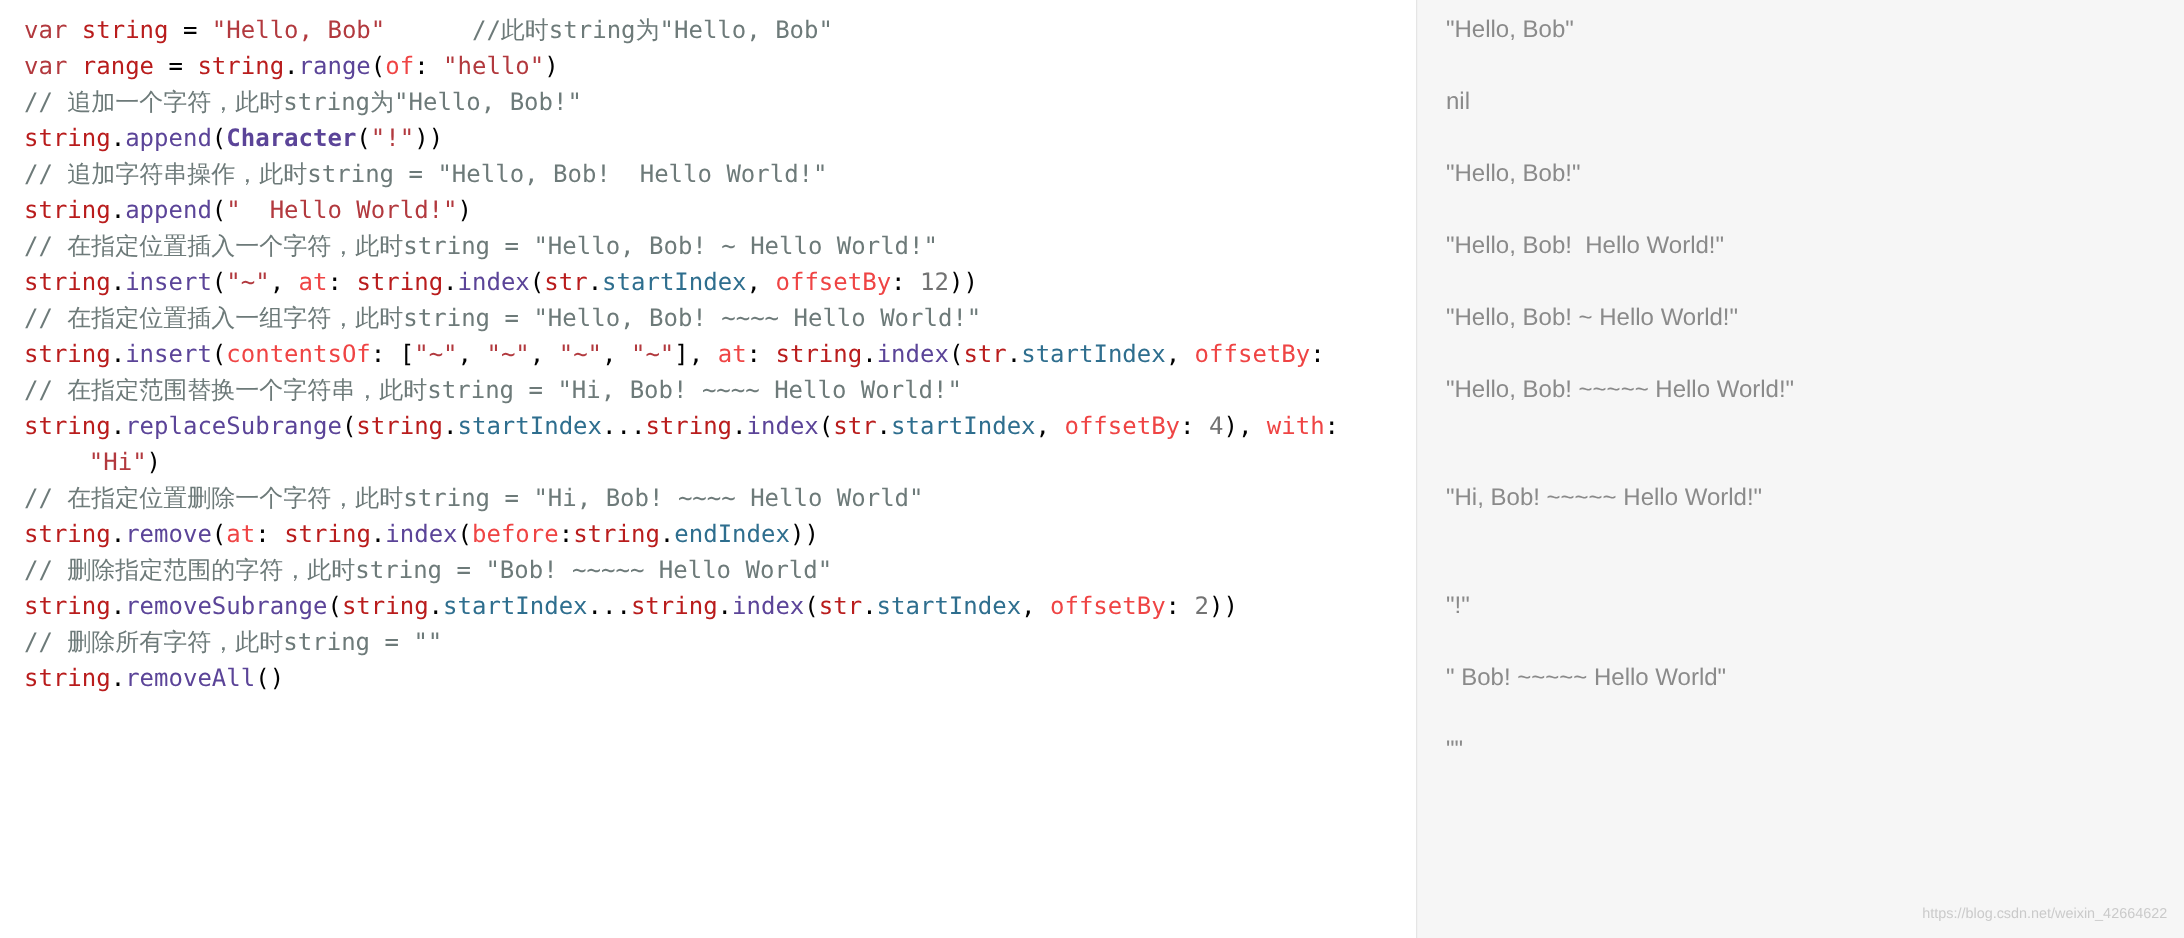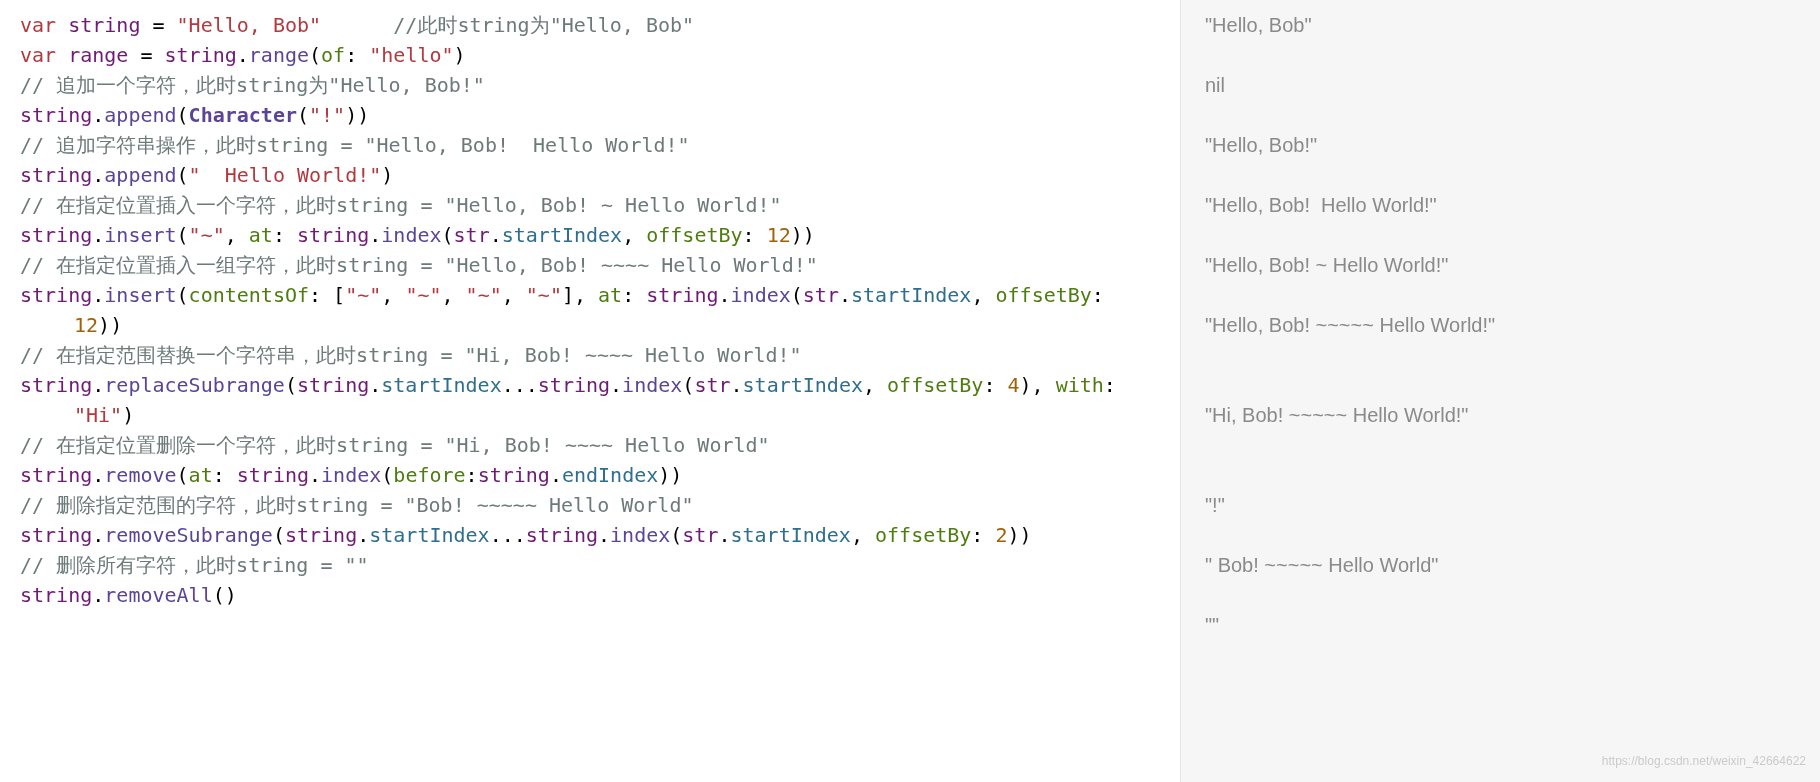--- a/index.html
+++ b/index.html
@@ -50,7 +50,7 @@
     padding-left: 54px;
   }
   .tok-keyword { color: #b2393e; text-align: right; } 
-  .tok-var     { color: #701a75; } 
+  .tok-var     { color: #b91c1c; } 
   .tok-string  { color: #b2393e; } 
   .tok-comment { color: #6d7a79; }
   .tok-method  { color: #5b4498; } 

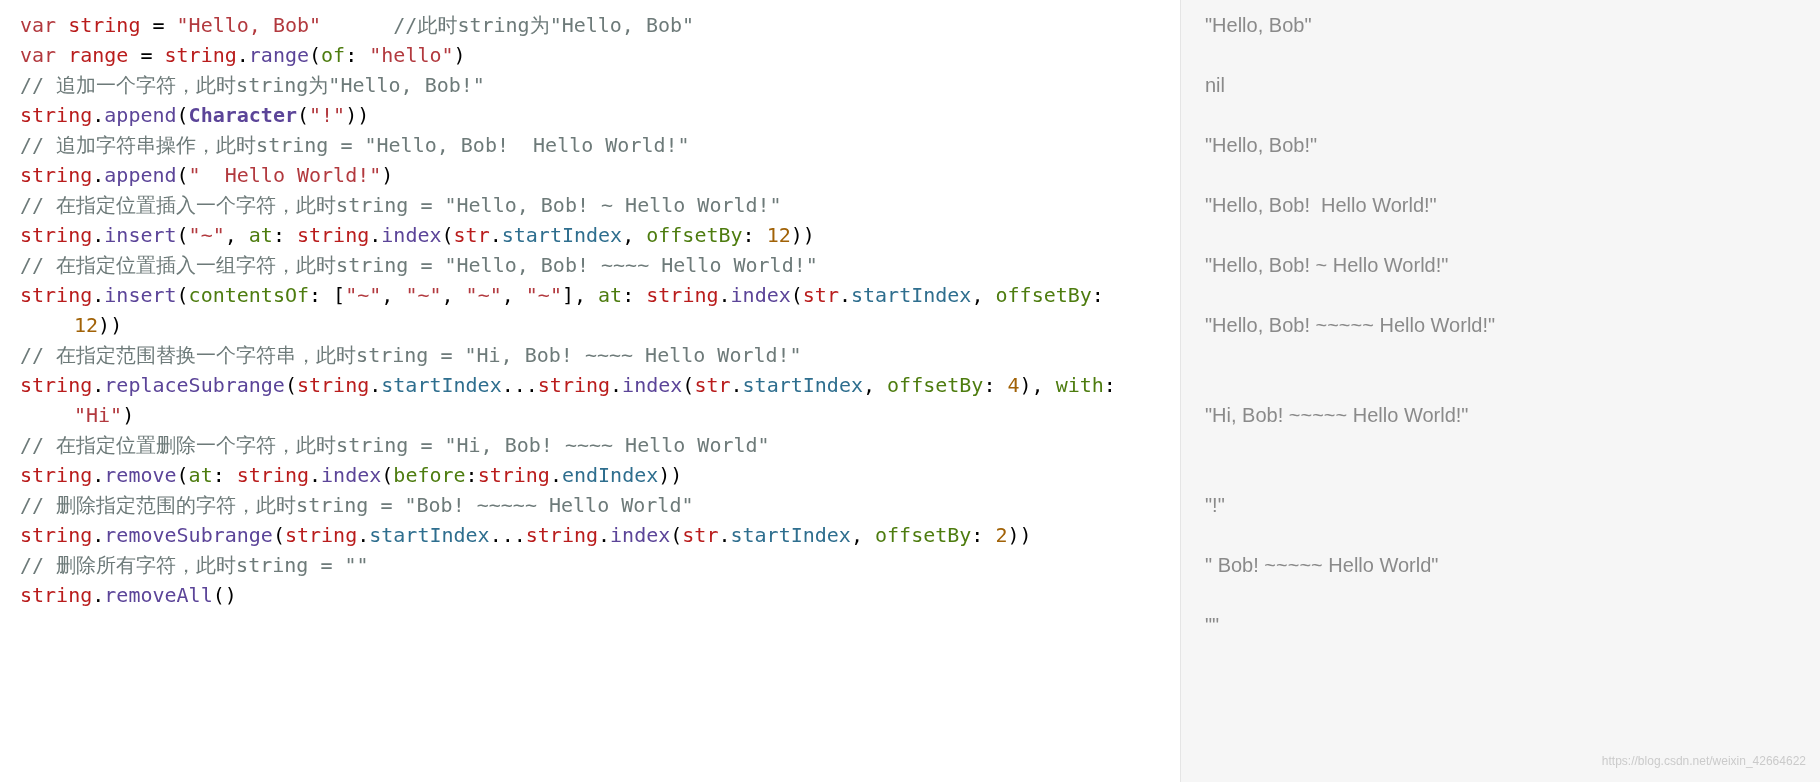--- a/index.html
+++ b/index.html
@@ -55,7 +55,7 @@
   .tok-comment { color: #6d7a79; }
   .tok-method  { color: #5b4498; } 
   .tok-param   { color: #2e6e8e; } 
-  .tok-label   { color: #4d7c0f; } 
+  .tok-label   { color: #ef4444; } 
   .tok-num     { color: #a16207; }
   .tok-type    { color: #5b4498; font-weight: bold; } 
   .tok-plain   { color: #000000; }

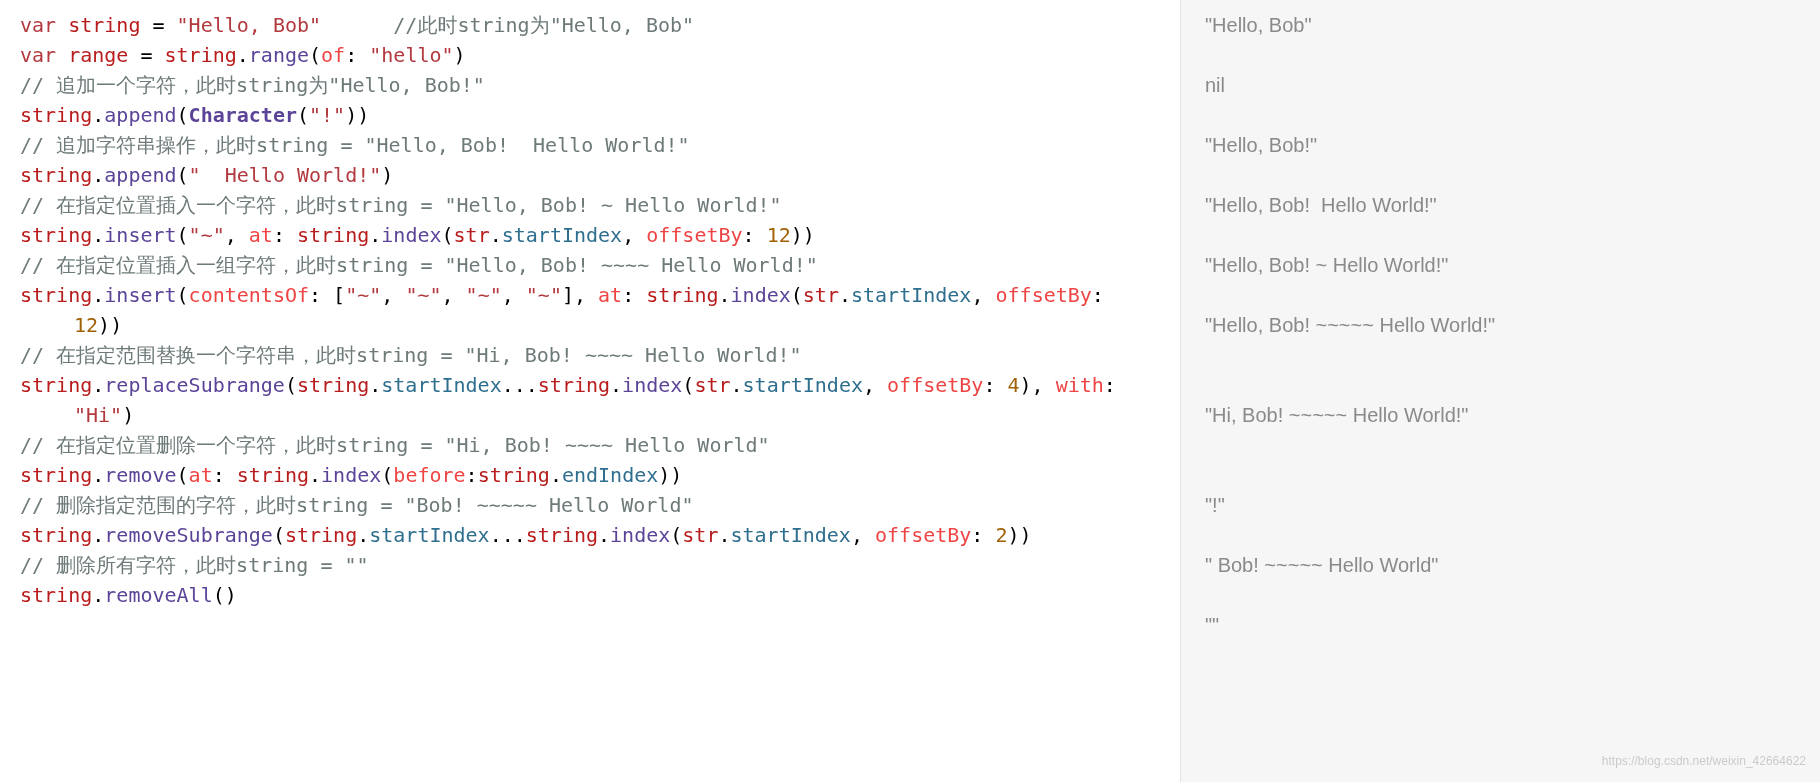--- a/index.html
+++ b/index.html
@@ -56,7 +56,7 @@
   .tok-method  { color: #5b4498; } 
   .tok-param   { color: #2e6e8e; } 
   .tok-label   { color: #ef4444; } 
-  .tok-num     { color: #a16207; }
+  .tok-num     { color: #737373; }
   .tok-type    { color: #5b4498; font-weight: bold; } 
   .tok-plain   { color: #000000; }
 

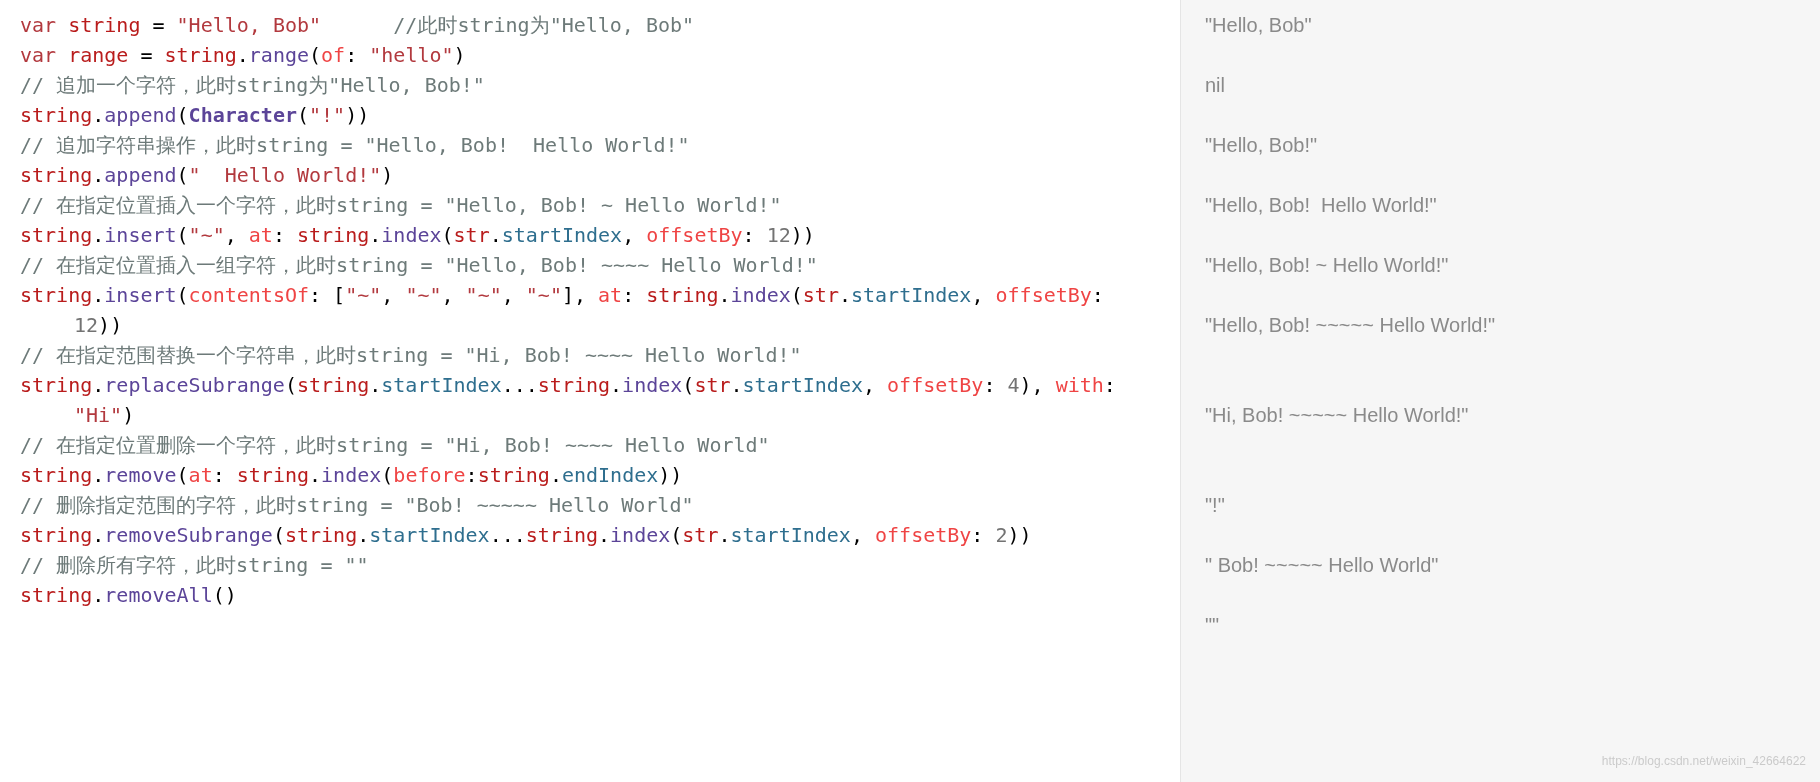--- a/index.html
+++ b/index.html
@@ -103,7 +103,6 @@
 
     <div class="code-line"><span class="tok-var">string</span><span class="tok-plain">.</span><span class="tok-method">insert</span><span class="tok-plain">(</span><span class="tok-label">contentsOf</span><span class="tok-plain">: </span><span class="tok-plain">[</span><span class="tok-string">"~"</span><span class="tok-plain">, </span><span class="tok-string">"~"</span><span class="tok-plain">, </span><span class="tok-string">"~"</span><span class="tok-plain">, </span><span class="tok-string">"~"</span><span class="tok-plain">]</span><span class="tok-plain">, </span><span class="tok-label">at</span><span class="tok-plain">: </span><span class="tok-var">string</span><span class="tok-plain">.</span><span class="tok-method">index</span><span class="tok-plain">(</span><span class="tok-var">str</span><span class="tok-plain">.</span><span class="tok-param">startIndex</span><span class="tok-plain">, </span><span class="tok-label">offsetBy</span><span class="tok-plain">:</span></div>
 
-    <div class="wrap-line"><span class="tok-num">12</span><span class="tok-plain">)</span><span class="tok-plain">)</span></div>
 
     <div class="code-line"><span class="tok-comment">// 在指定范围替换一个字符串，此时string = "Hi, Bob! ~~~~ Hello World!"</span></div>
 

